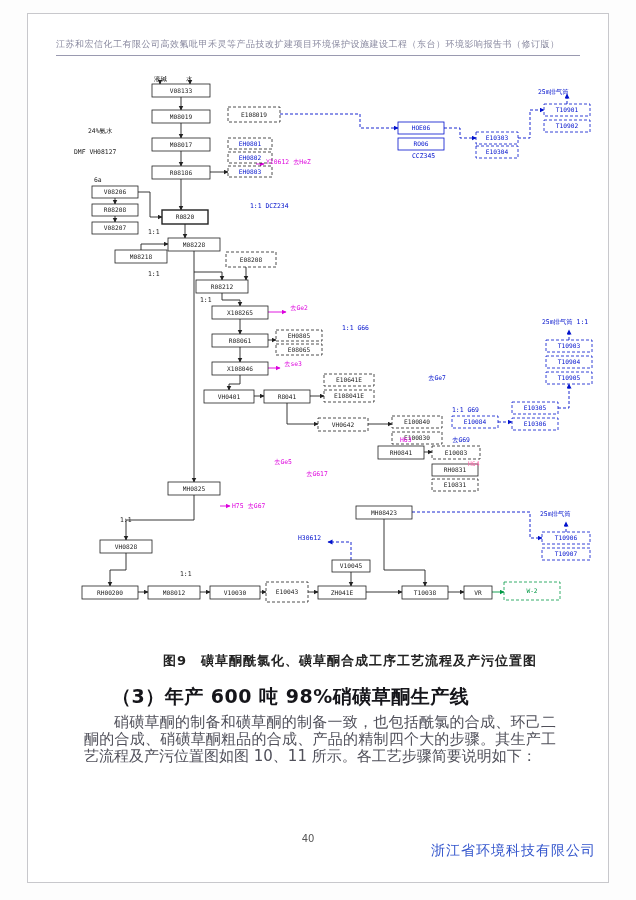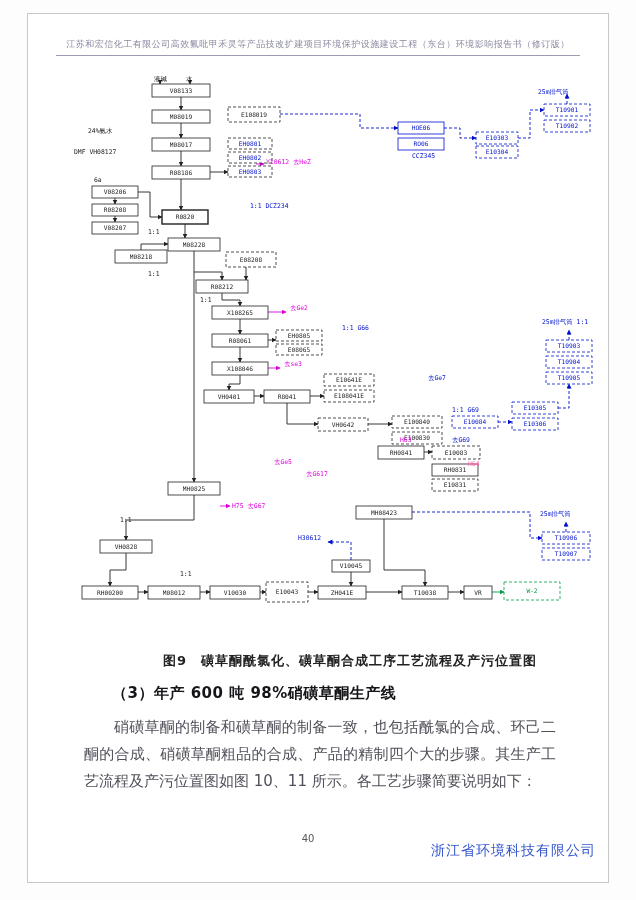--- a/index.html
+++ b/index.html
@@ -15,7 +15,7 @@
   }
   .doc-header{
     position:absolute;left:56px;top:38px;width:524px;
-    text-align:center;font-size:9px;color:#8a8aa0;
+    text-align:left;font-size:9px;color:#8a8aa0;
     padding-bottom:4px;border-bottom:1px solid #9a9ab0;
     letter-spacing:0.5px;white-space:nowrap;overflow:hidden;
   }

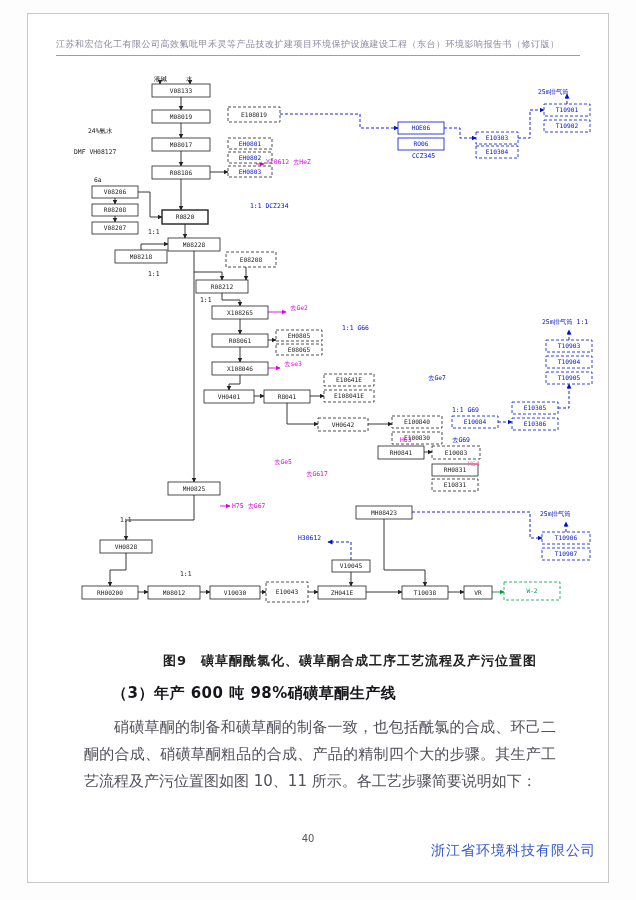--- a/index.html
+++ b/index.html
@@ -27,7 +27,7 @@
   }
   .sec-heading{
     position:absolute;left:112px;top:684px;
-    font-size:15px;font-weight:bold;color:#15151a;letter-spacing:0.5px;
+    font-size:19px;font-weight:bold;color:#15151a;letter-spacing:0.5px;
   }
   .body-para{
     position:absolute;left:84px;top:714px;width:472px;

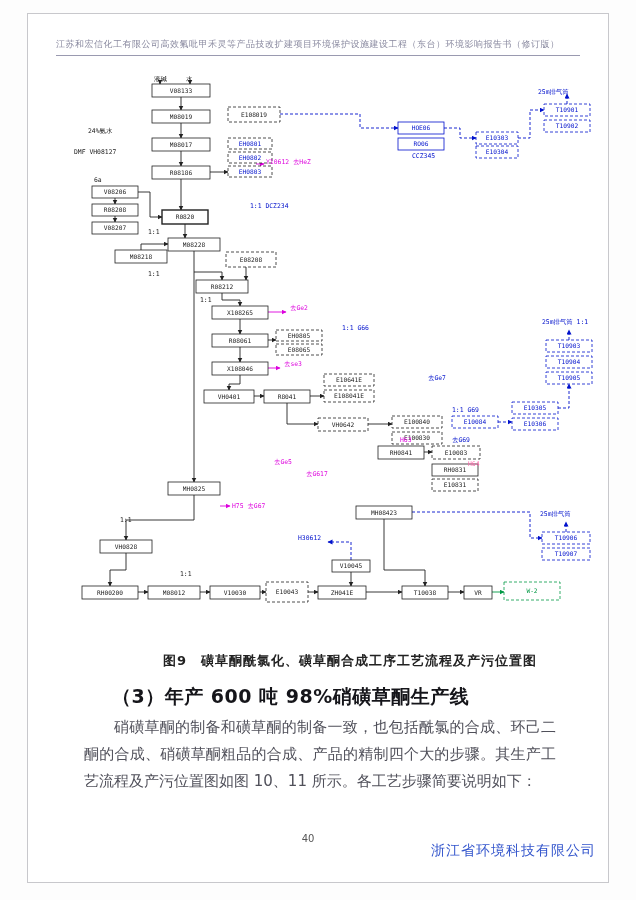--- a/index.html
+++ b/index.html
@@ -31,7 +31,7 @@
   }
   .body-para{
     position:absolute;left:84px;top:714px;width:472px;
-    font-size:15px;line-height:27px;color:#50505a;
+    font-size:15px;line-height:17px;color:#50505a;
     text-align:justify;text-indent:2em;
   }
   .page-number{

